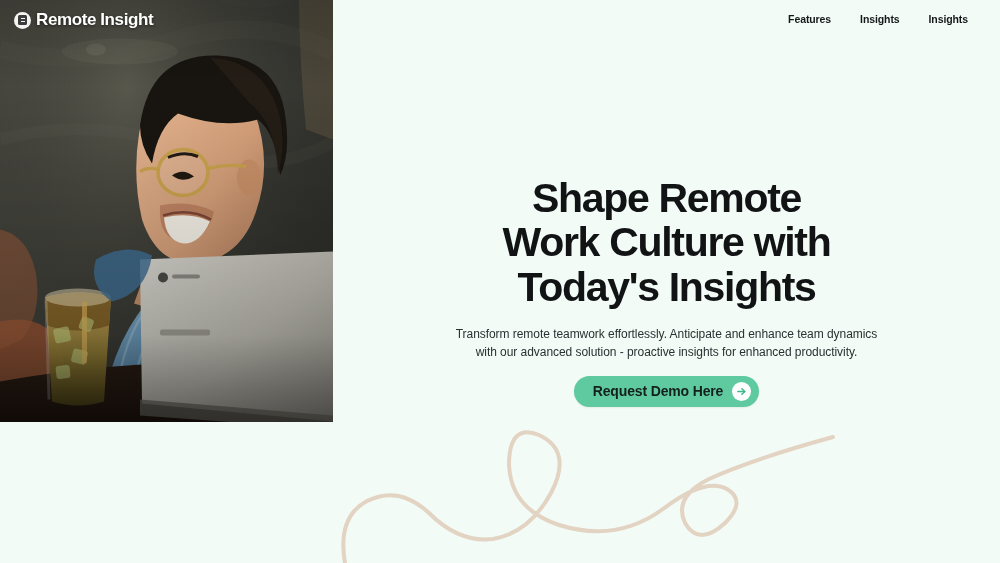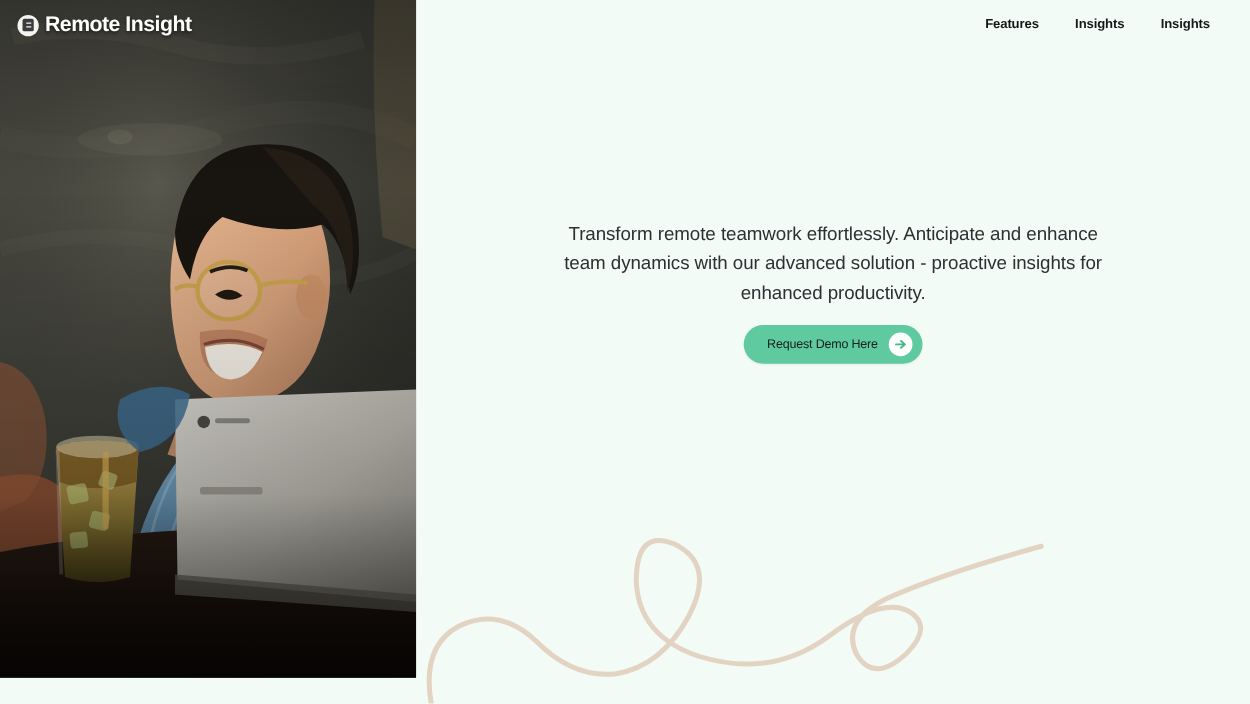--- a/index.html
+++ b/index.html
@@ -12,7 +12,7 @@
 
   
   .photo-panel {
-    position:relative; width:333px; height:542px;
+    position:relative; width:333px; height:422px;
     overflow:hidden; background:#1a1a16; flex:0 0 333px;
   }
   .photo-svg { position:absolute; inset:0; width:100%; height:100%; display:block; }

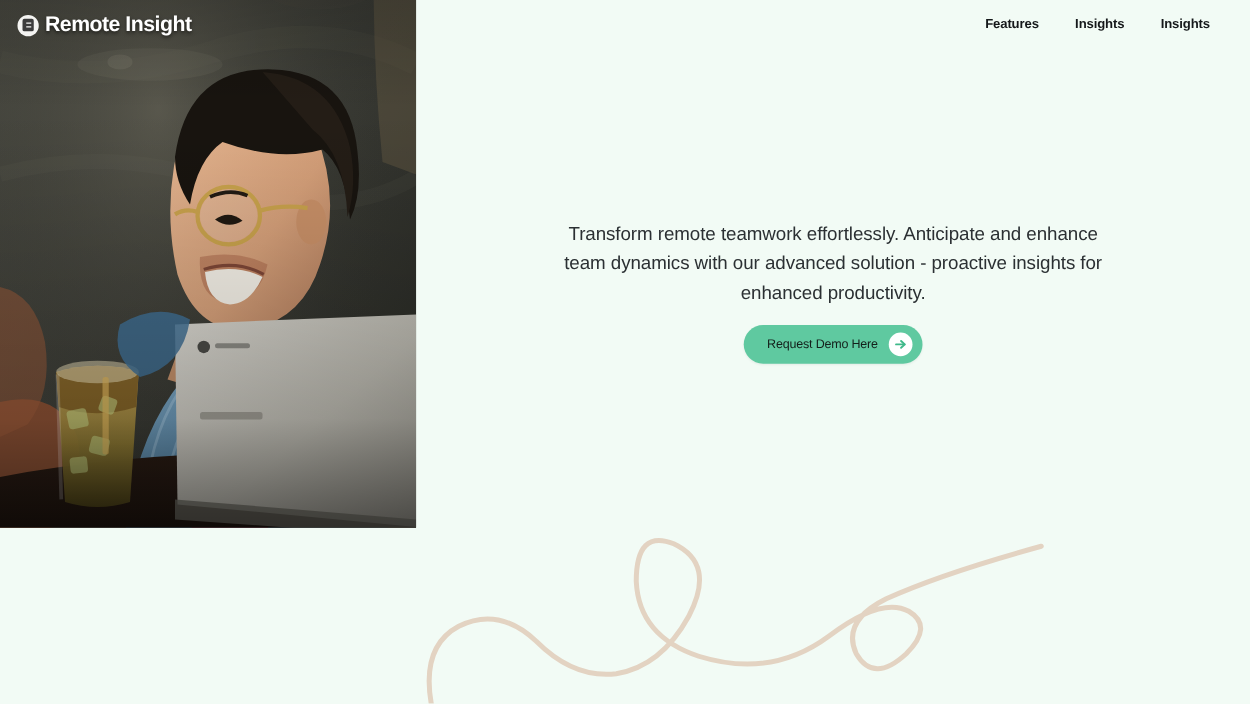--- a/index.html
+++ b/index.html
@@ -240,6 +240,7 @@
     </nav>
 
     <div class="hero">
+      <h1 class="hero-title">Shape Remote Work Culture with Today's Insights</h1>
       <p class="hero-sub">Transform remote teamwork effortlessly. Anticipate and enhance team dynamics with our advanced solution - proactive insights for enhanced productivity.</p>
 
       <button class="cta">

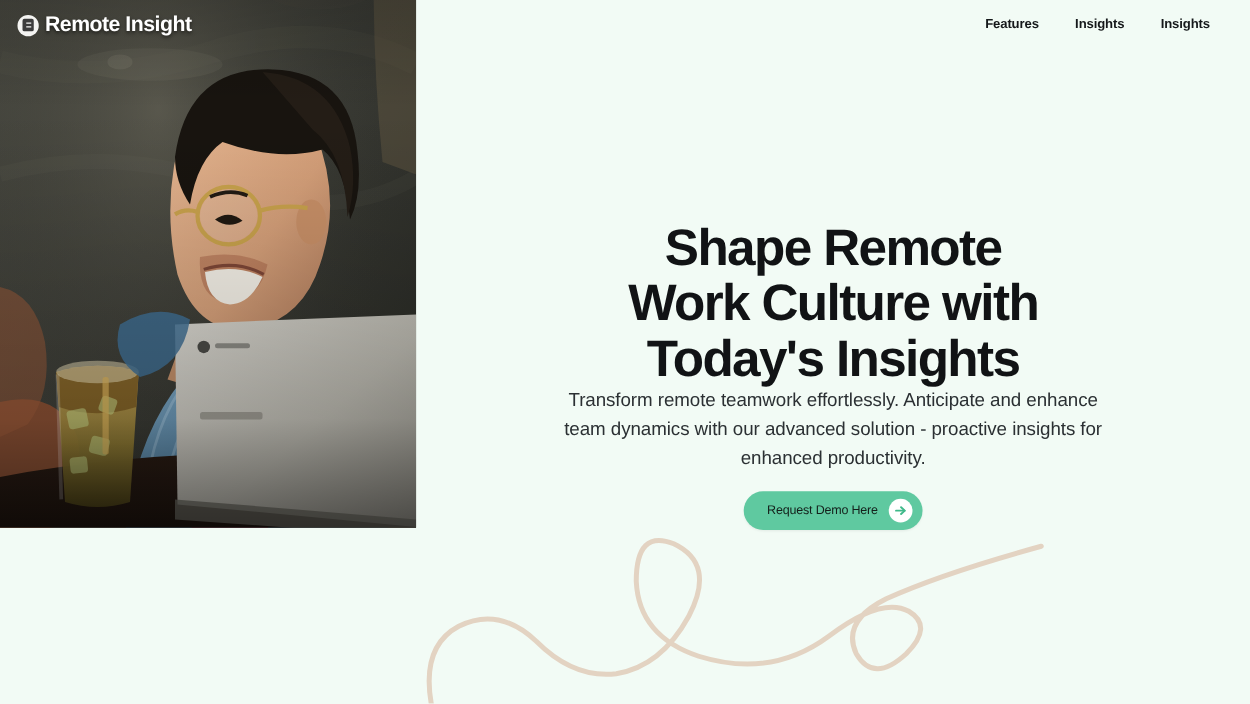--- a/index.html
+++ b/index.html
@@ -72,8 +72,8 @@
     letter-spacing:-1.3px; color:#111315;
   }
   .hero-sub {
-    width:432px; text-align:center;
-    font-size:15px; line-height:1.55; color:#2b3033;
+    width:432px; margin-top:16px; text-align:center;
+    font-size:12px; line-height:1.55; color:#2b3033;
     letter-spacing:-0.05px;
   }
   .cta {

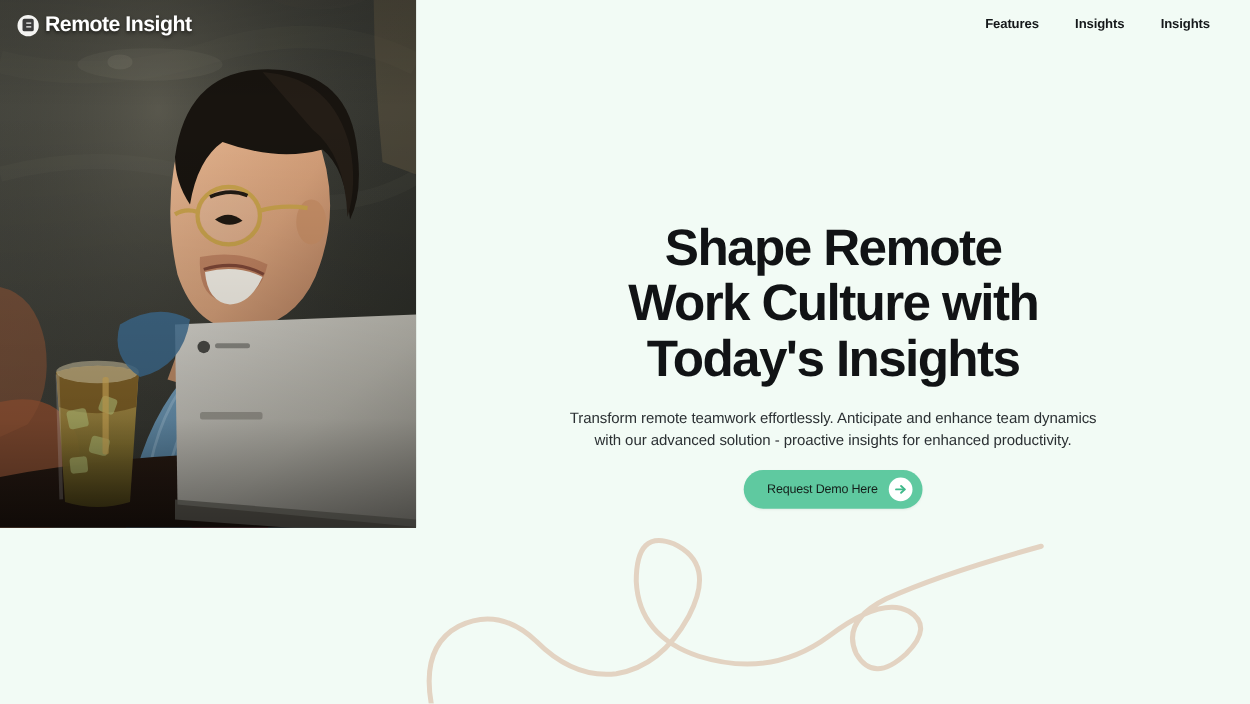--- a/index.html
+++ b/index.html
@@ -83,7 +83,7 @@
     box-shadow:0 1px 2px rgba(0,0,0,.06);
   }
   .cta-label {
-    font-size:10px; font-weight:normal; color:#14201b;
+    font-size:14px; font-weight:bold; color:#14201b;
     letter-spacing:-0.15px; white-space:nowrap;
   }
   .cta-arrow {

